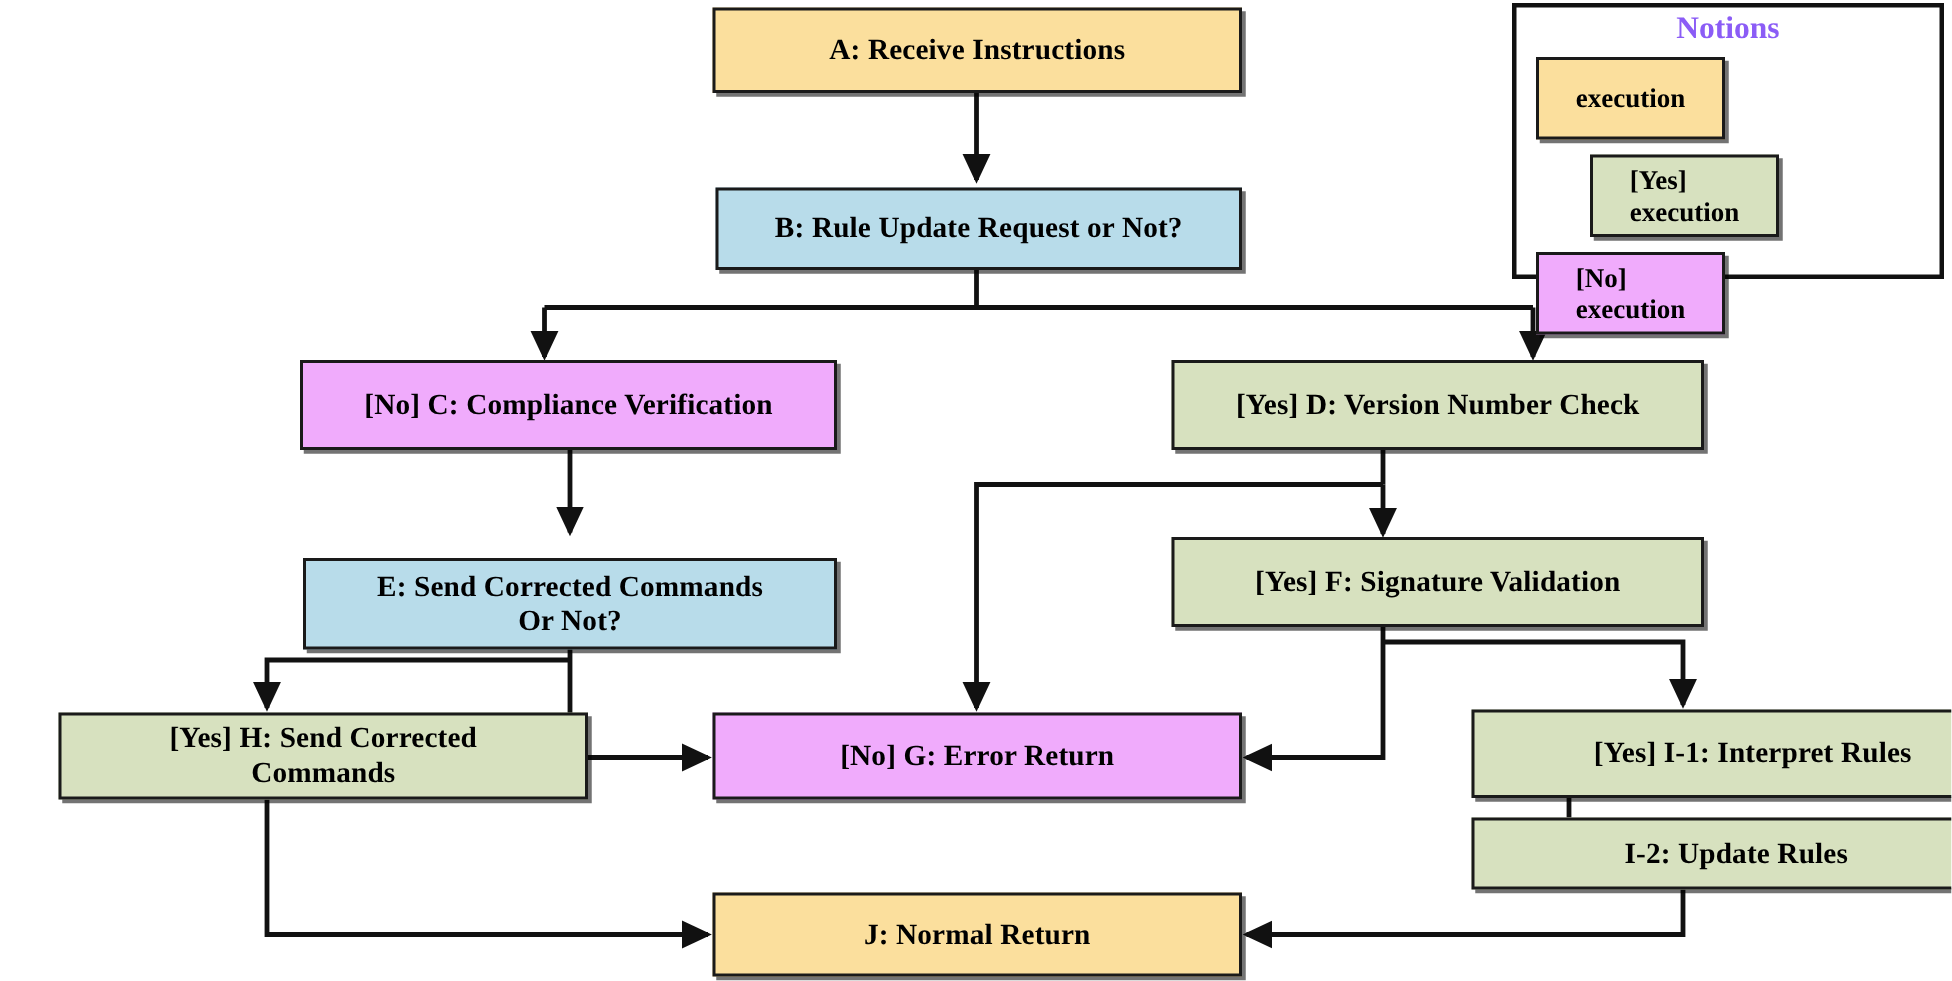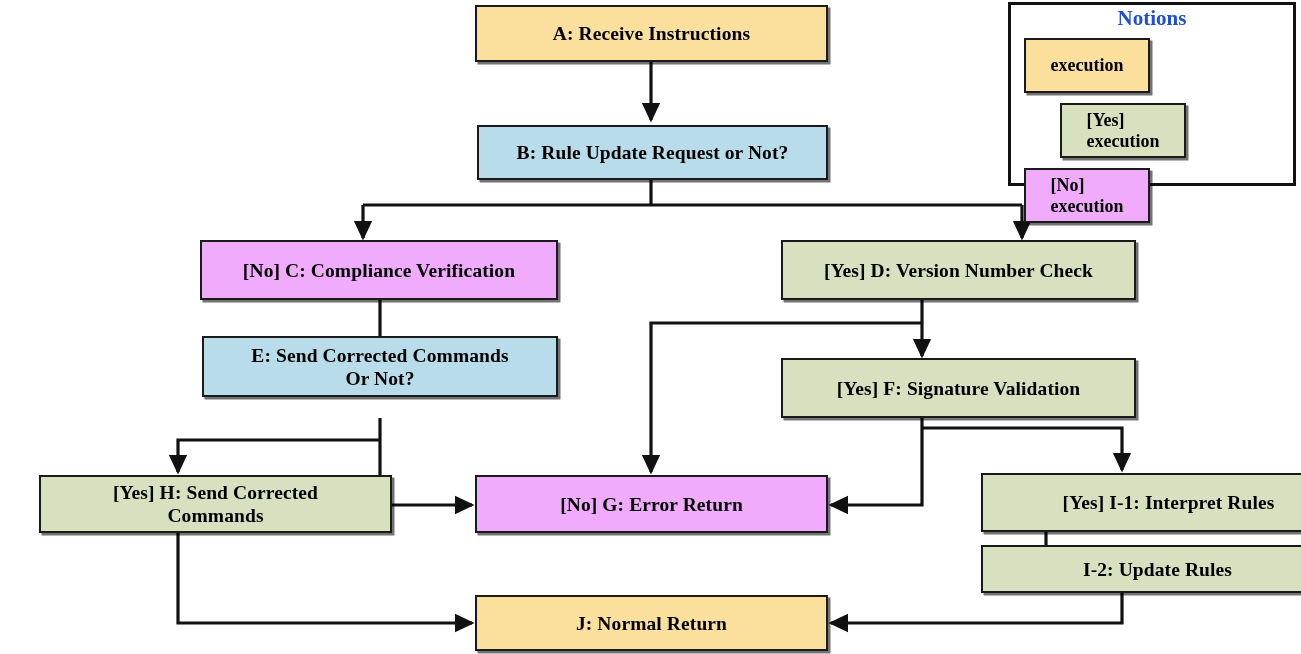--- a/index.html
+++ b/index.html
@@ -63,7 +63,7 @@
     text-align: center;
     font-weight: bold;
     font-size: 21px;
-    color: #1d4ed8;
+    color: #8b5cf6;
     margin-top: 2px;
     line-height: 1.1;
   }

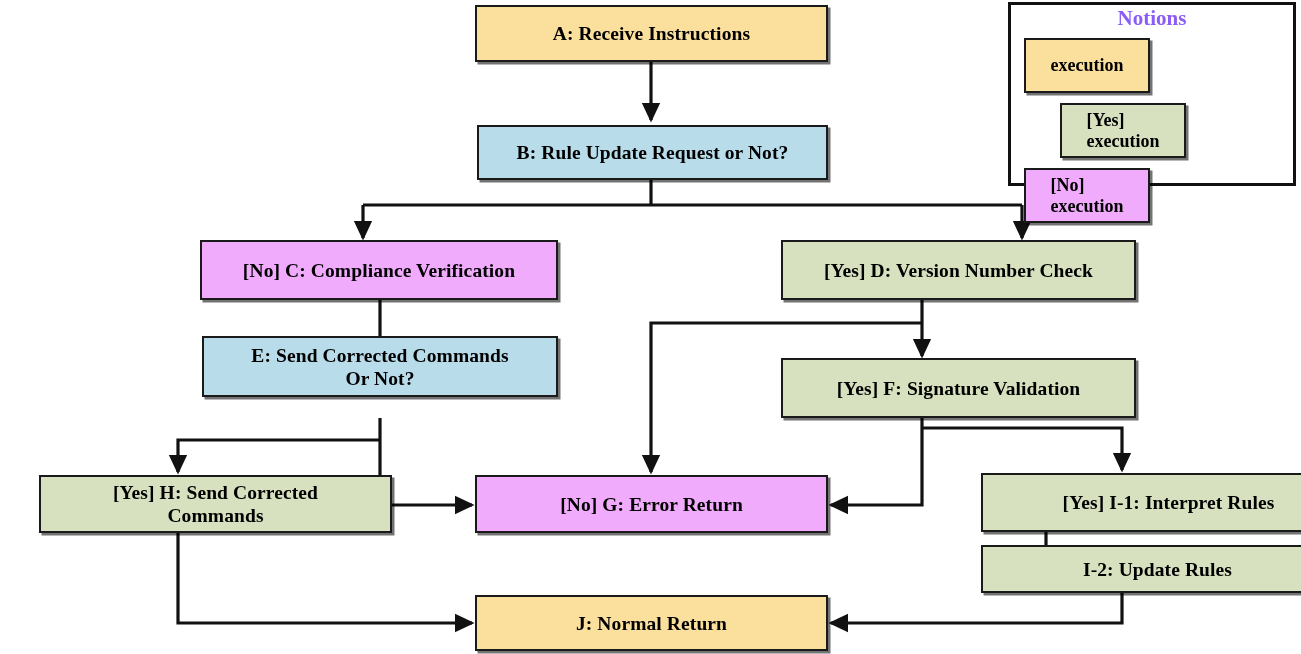--- a/index.html
+++ b/index.html
@@ -144,7 +144,7 @@
 
   <div class="node n-yes" style="left:745px; top:240px; width:355px; height:60px;">[Yes] D: Version Number Check</div>
 
-  <div class="node n-verify" style="left:202px; top:336px; width:356px; height:61px; white-space:pre-line;">E: Send Corrected Commands
+  <div class="node n-verify" style="left:202px; top:372px; width:356px; height:61px; white-space:pre-line;">E: Send Corrected Commands
 Or Not?</div>
 
   <div class="node n-yes" style="left:745px; top:358px; width:355px; height:60px;">[Yes] F: Signature Validation</div>

